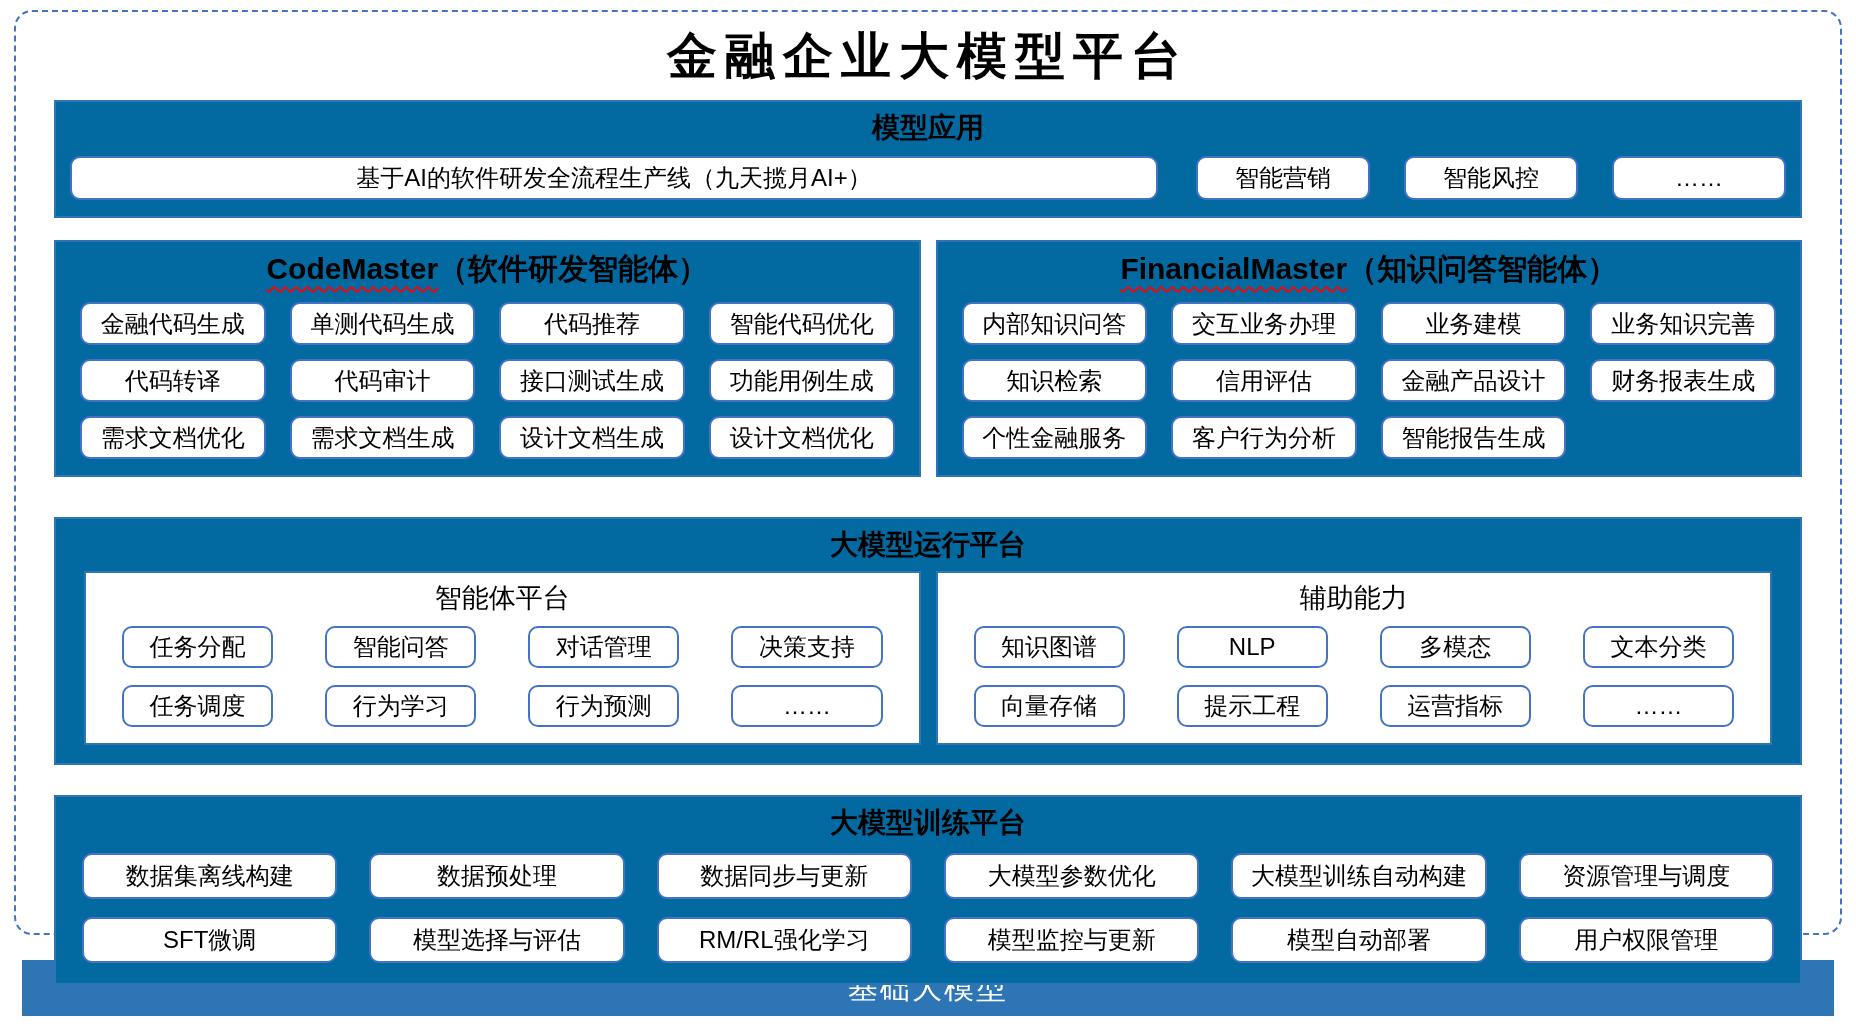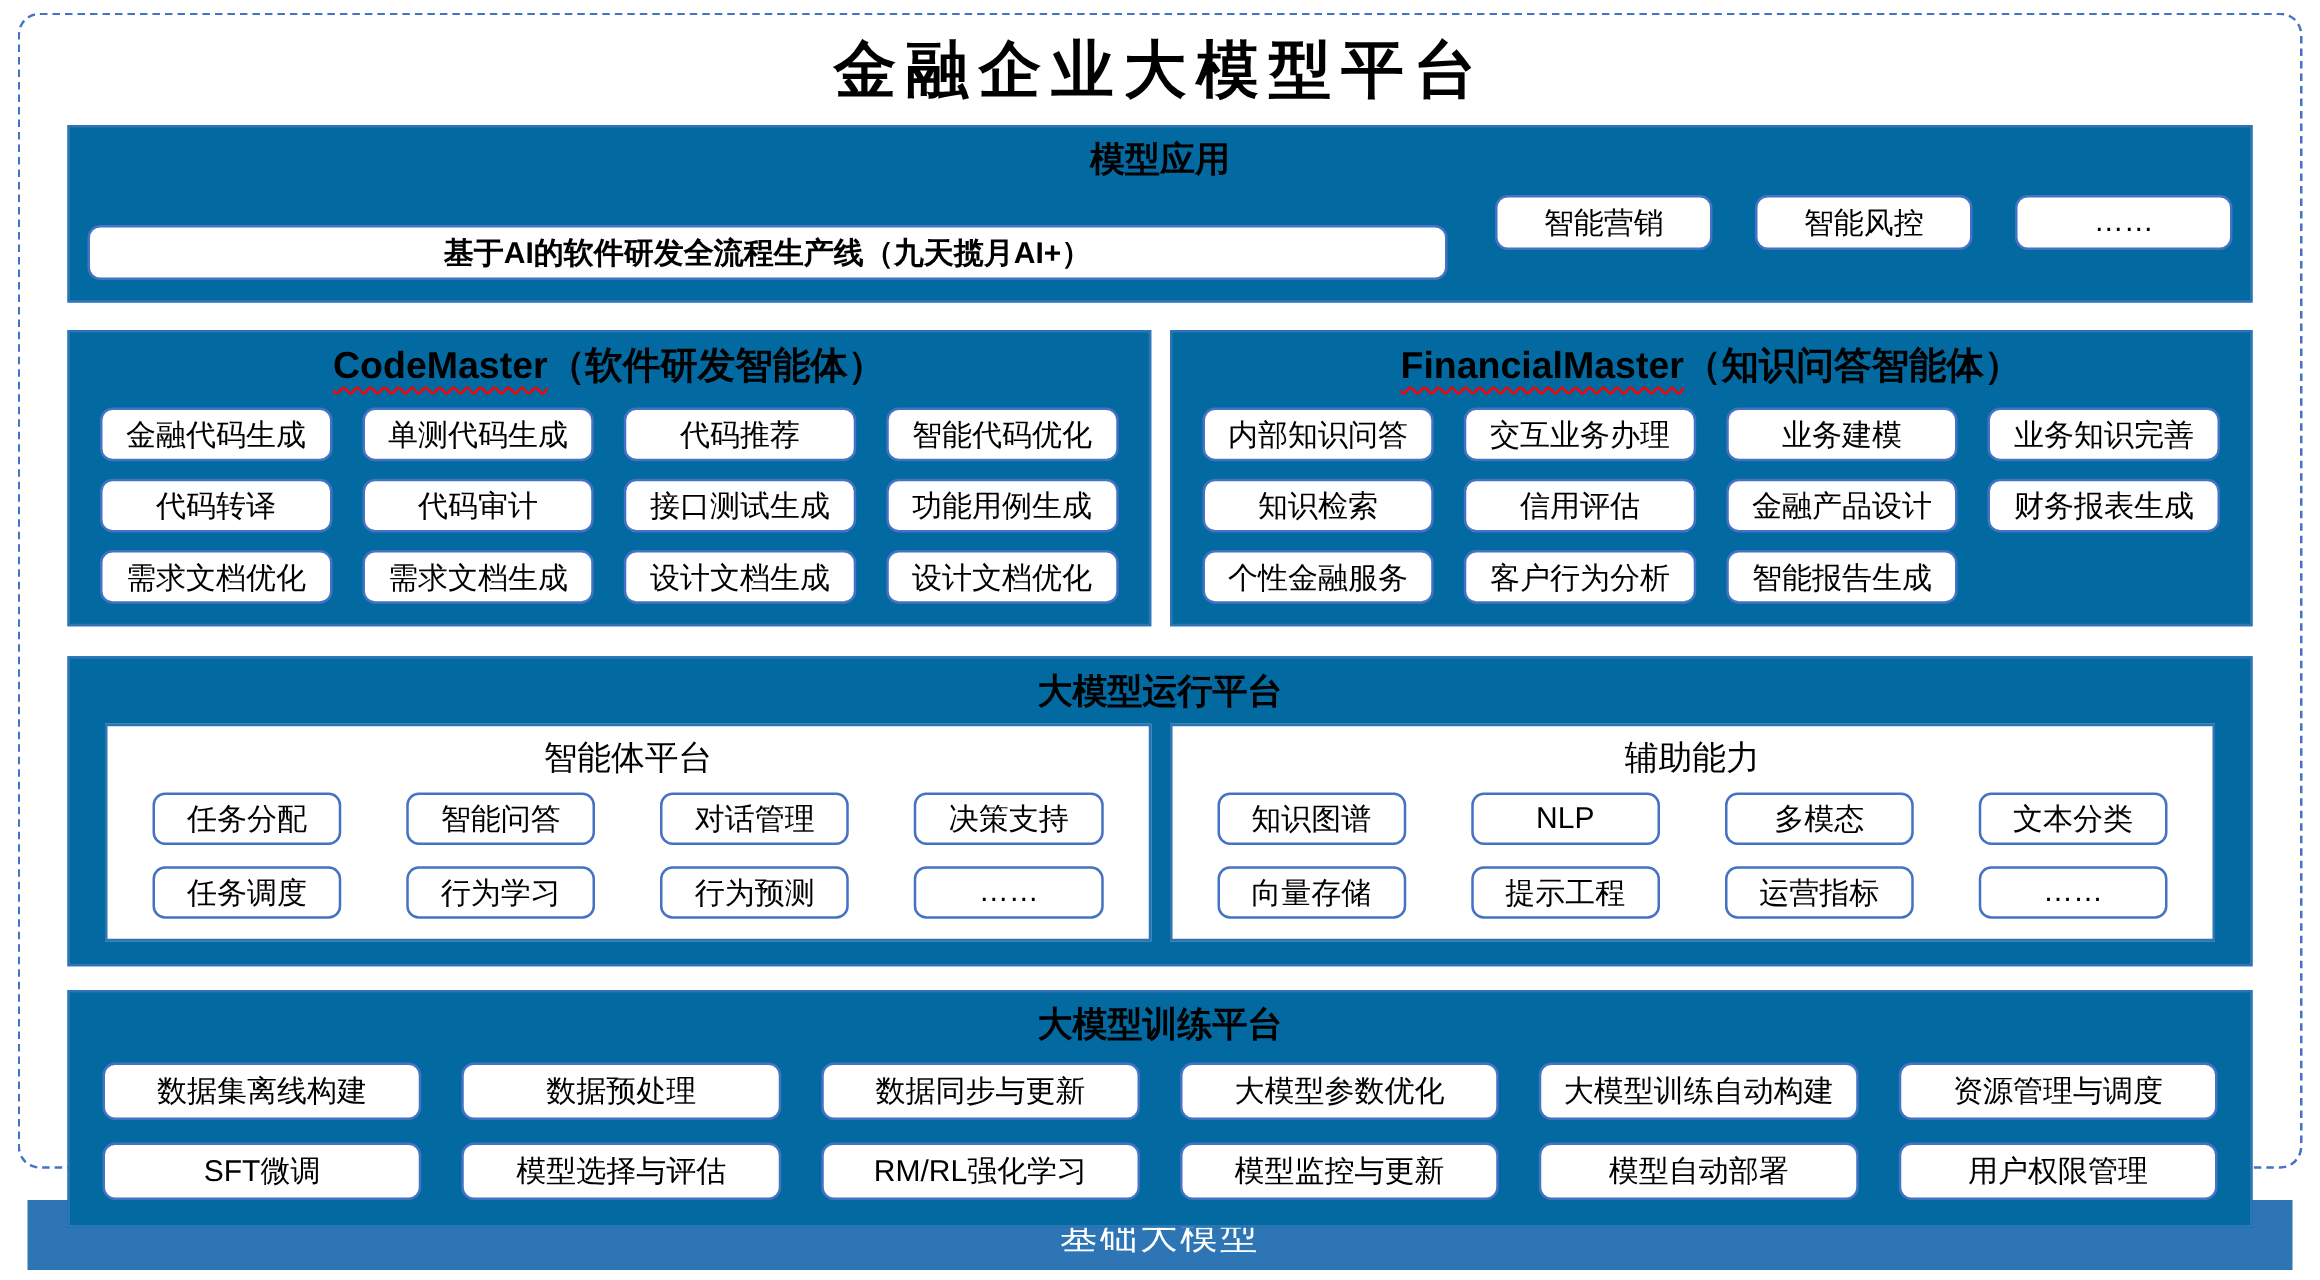--- a/index.html
+++ b/index.html
@@ -54,7 +54,7 @@
   
   .app-box { margin-bottom: 22px; padding-bottom: 16px; }
   .app-row { display: flex; gap: 38px; padding: 4px 14px 0; align-items: stretch; }
-  .btn-big { flex: 1 1 auto; font-weight: bold; margin-top: 24px; }
+  .btn-big { flex: 1 1 auto; font-weight: normal; }
   .app-small { display: flex; gap: 34px; flex: 0 0 auto; }
   .app-small .btn { width: 174px; }
   

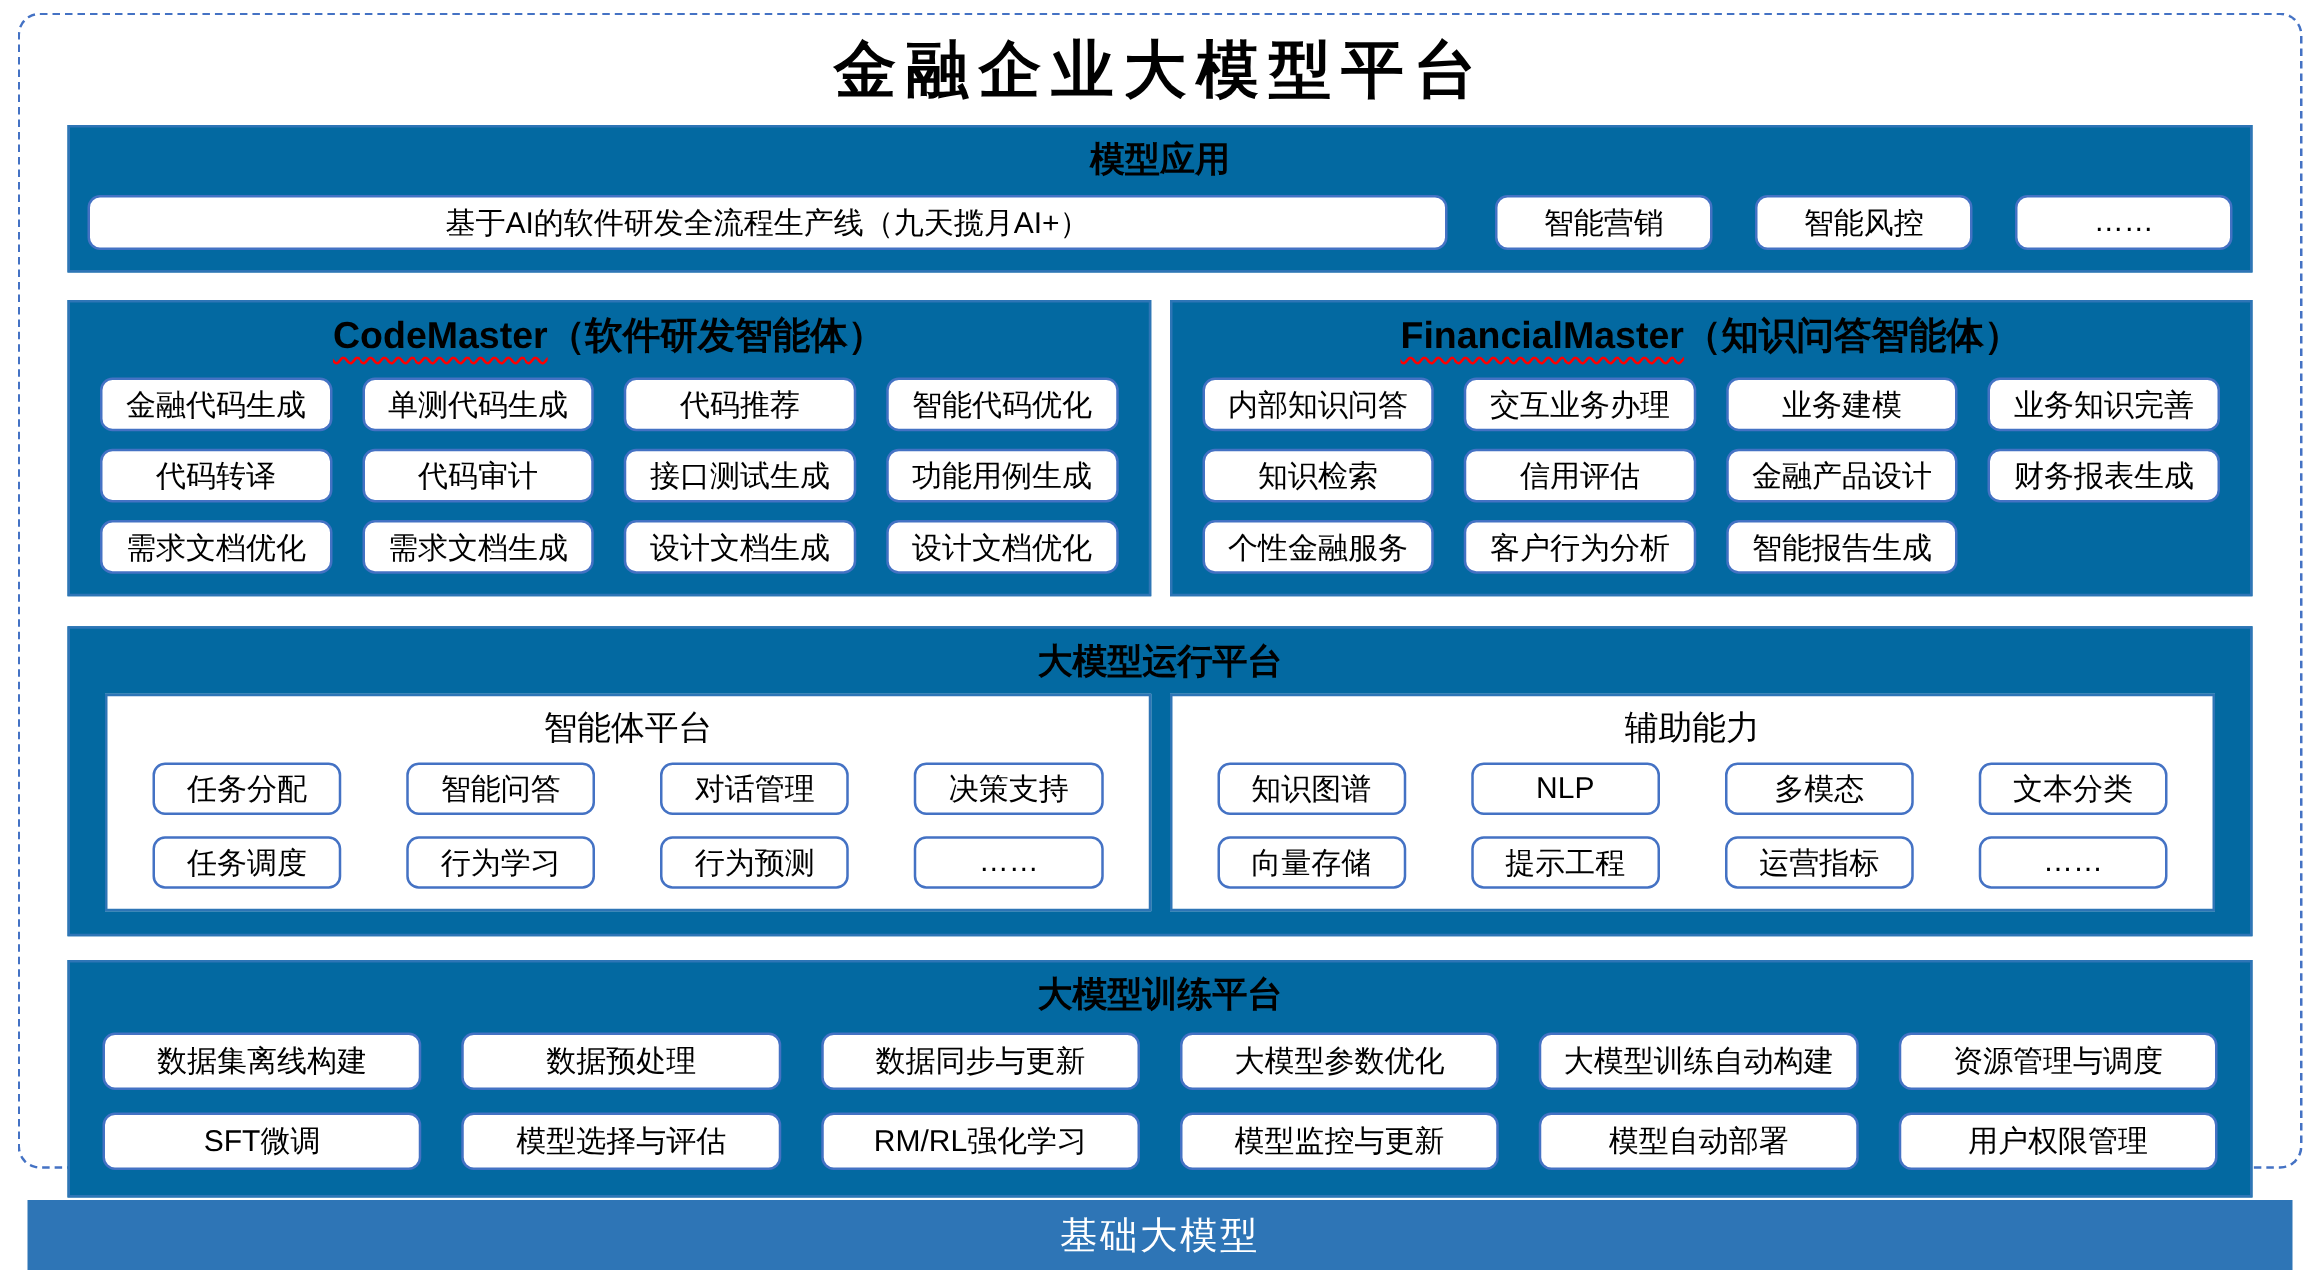--- a/index.html
+++ b/index.html
@@ -58,7 +58,7 @@
   .app-small { display: flex; gap: 34px; flex: 0 0 auto; }
   .app-small .btn { width: 174px; }
   
-  .agents-row { display: flex; gap: 15px; margin-bottom: 24px; }
+  .agents-row { display: flex; gap: 15px; margin-bottom: 40px; }
   .agent-box { flex: 1 1 0; padding-bottom: 16px; }
   .agent-title {
     text-align: center;

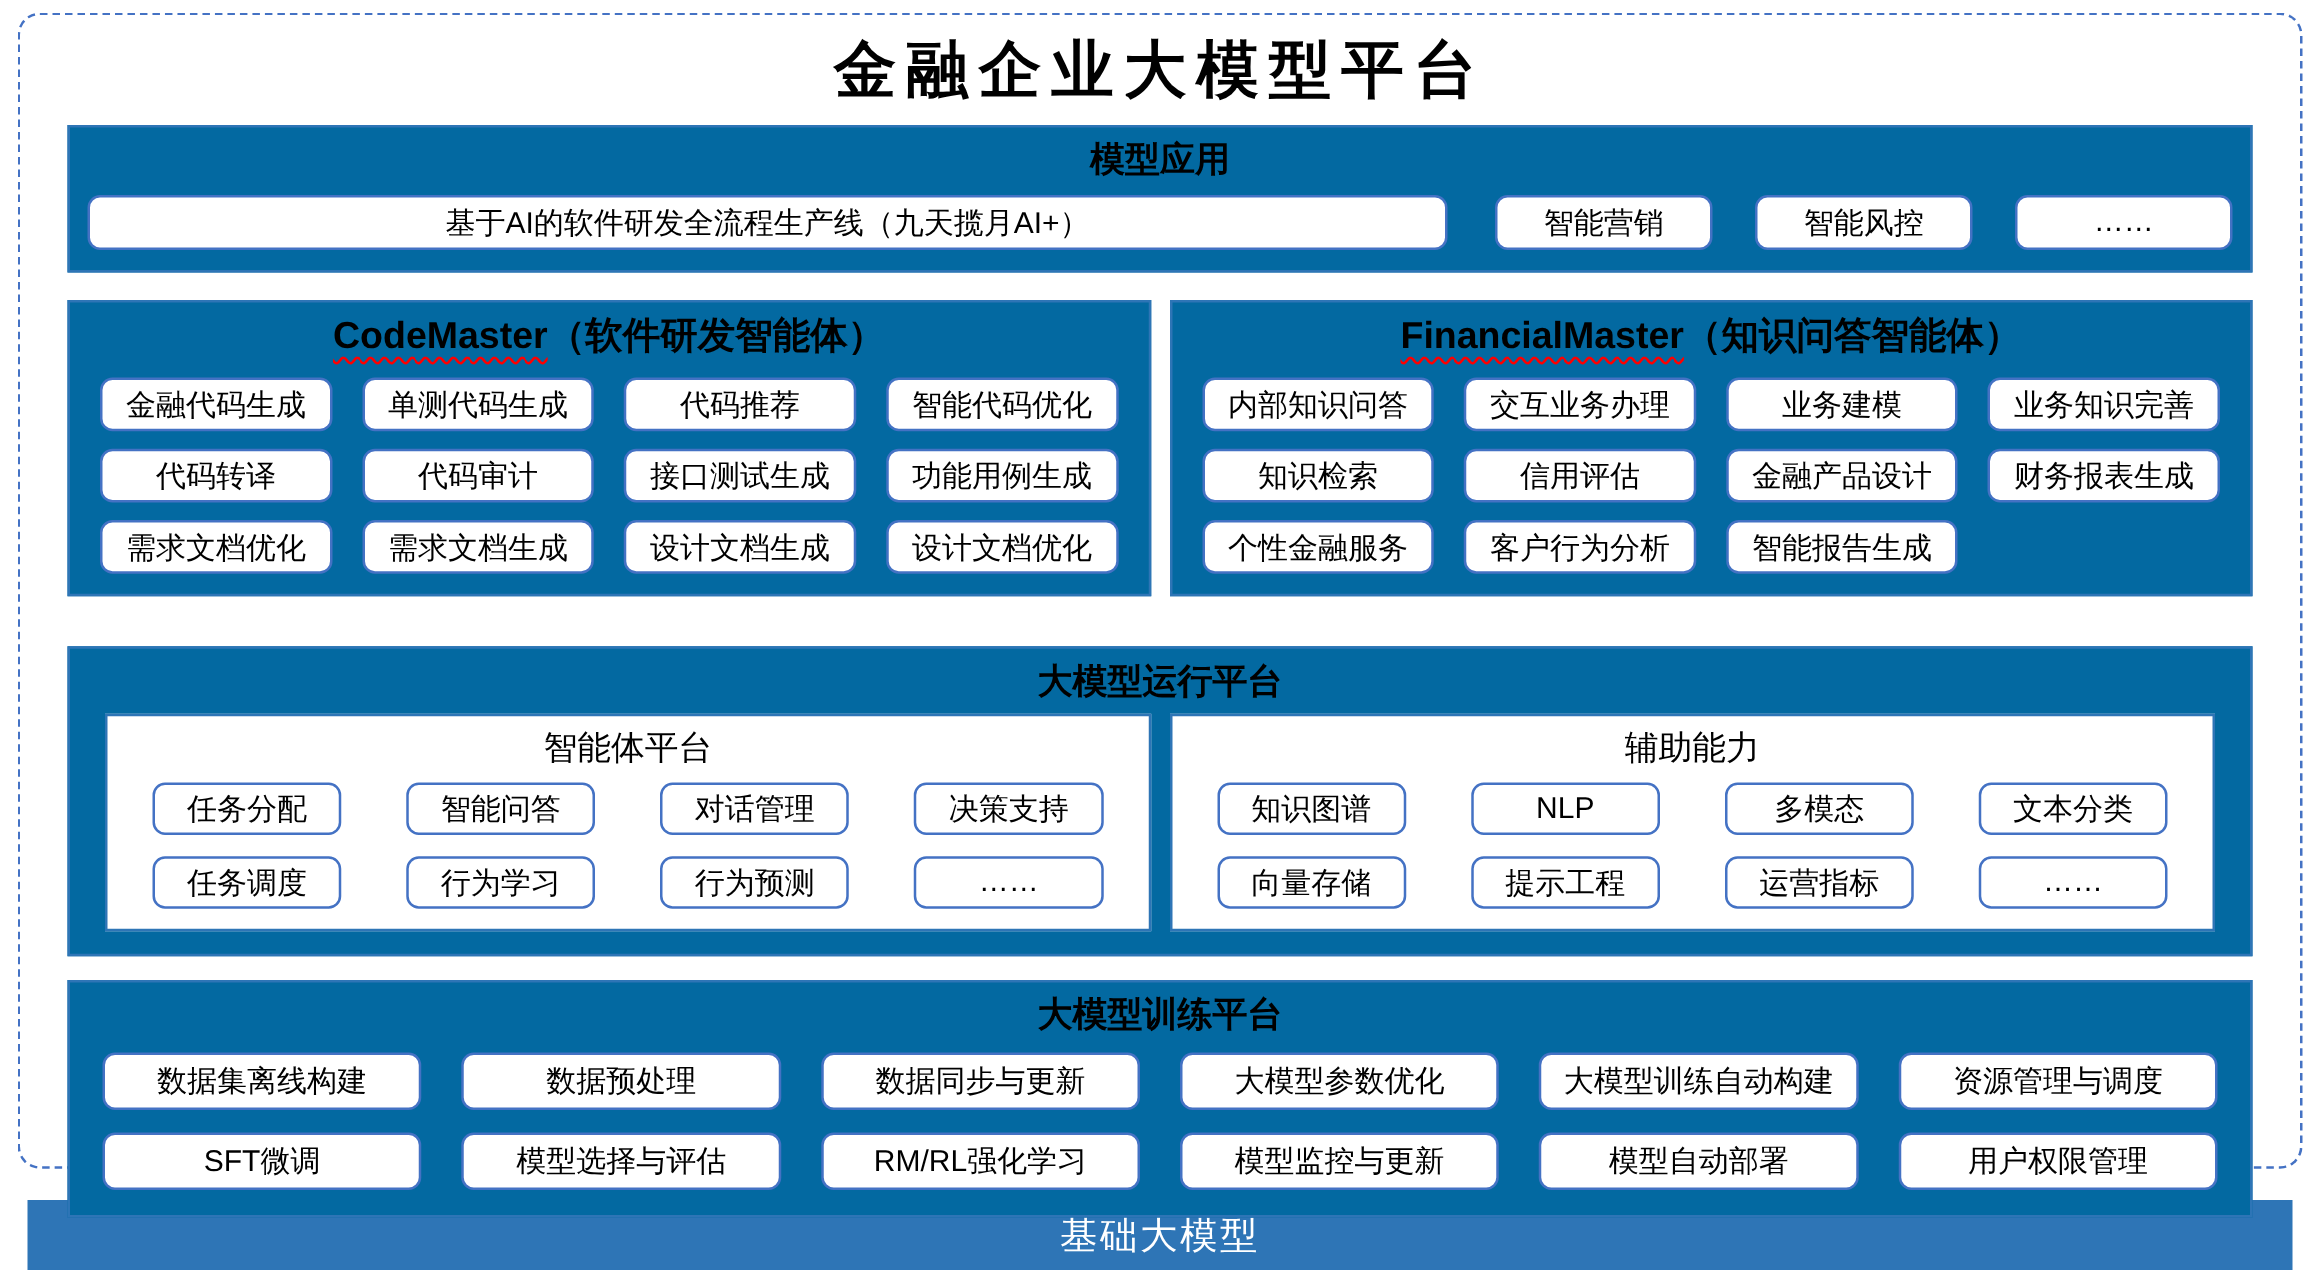--- a/index.html
+++ b/index.html
@@ -78,7 +78,7 @@
   .grid-4 { grid-template-columns: repeat(4, 1fr); gap: 14px 24px; padding: 4px 24px 0; }
   .grid-4 .btn { height: 43px; text-align: center; }
   
-  .runtime-box { margin-bottom: 19px; padding-bottom: 18px; }
+  .runtime-box { margin-bottom: 30px; padding-bottom: 18px; }
   .runtime-row { display: flex; gap: 15px; padding: 2px 28px 0; }
   .subbox { flex: 1 1 0; border: 2px solid var(--accent-border, #2E75B6); background: #fff; padding-bottom: 16px; }
   .sub-title { text-align: center; font-size: 27px; font-weight: 400; line-height: 33px; padding: 9px 0 9px; }

